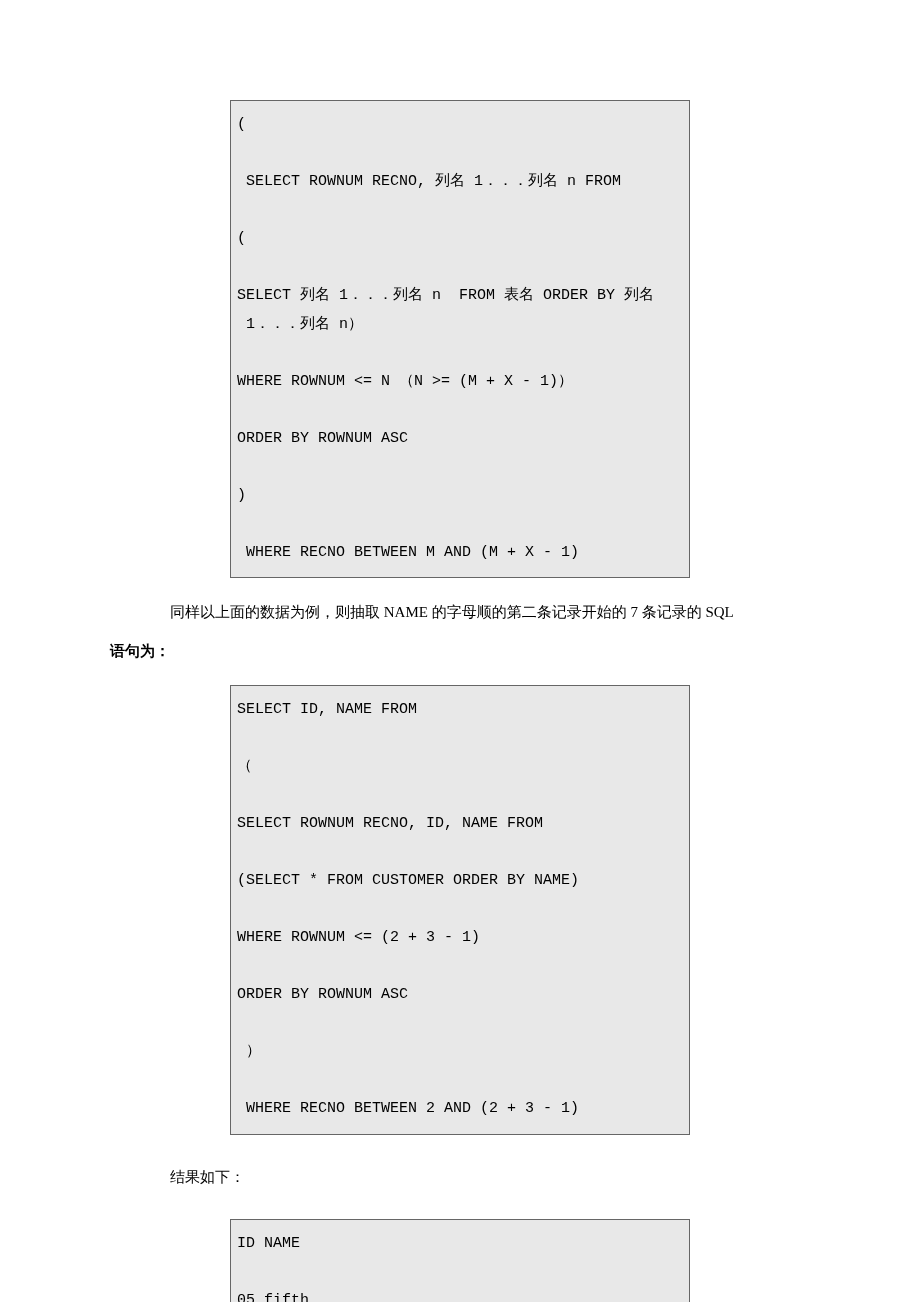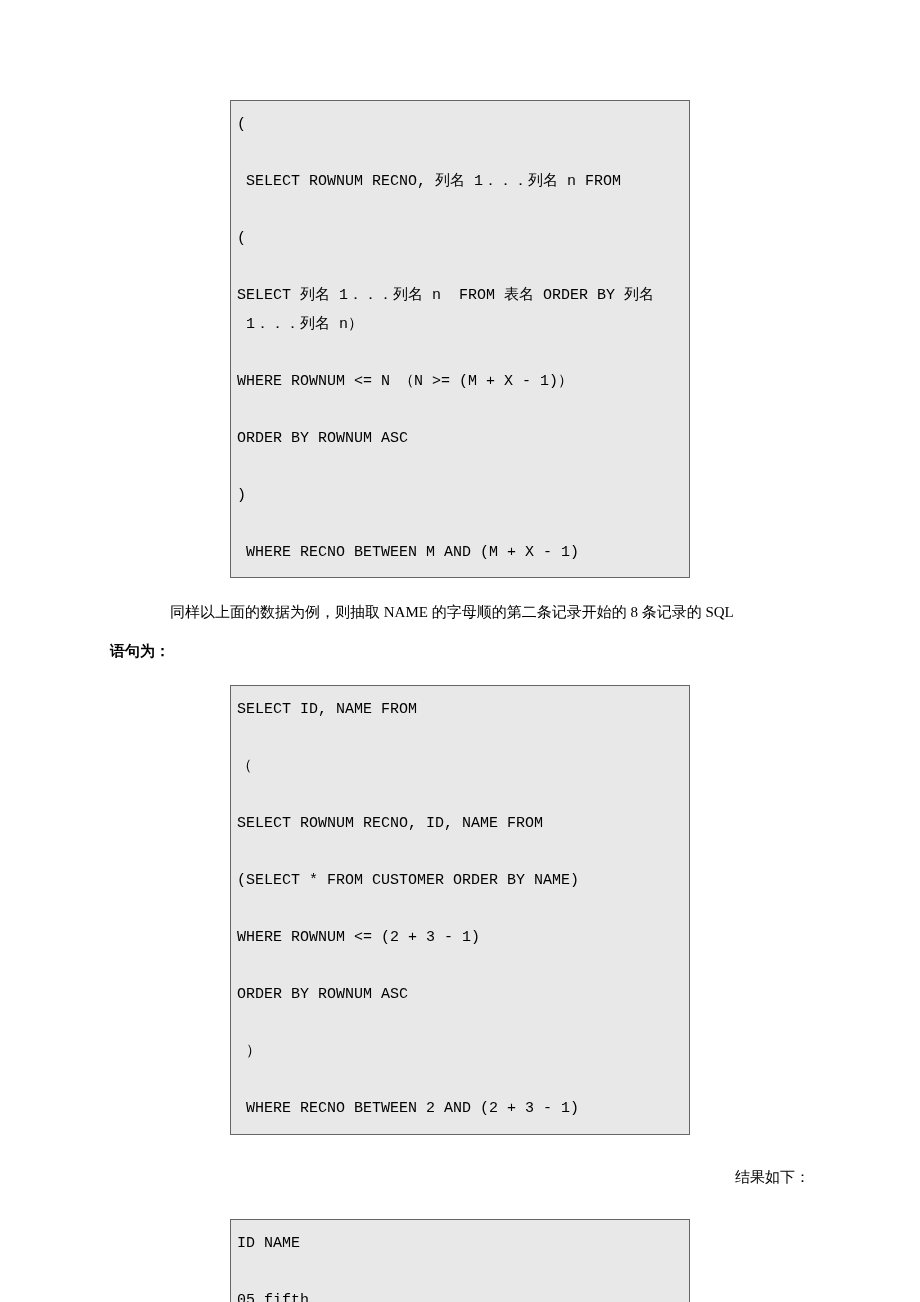--- a/index.html
+++ b/index.html
@@ -73,7 +73,7 @@
  WHERE RECNO BETWEEN M AND (M + X - 1)</div>
 
   <div>
-    <div class="body-text">同样以上面的数据为例，则抽取 NAME 的字母顺的第二条记录开始的 8 条记录的 SQL</div>
+    <div class="body-text">同样以上面的数据为例，则抽取 NAME 的字母顺的第二条记录开始的 7 条记录的 SQL</div>
     <div class="body-text continues">语句为：</div>
   </div>
 

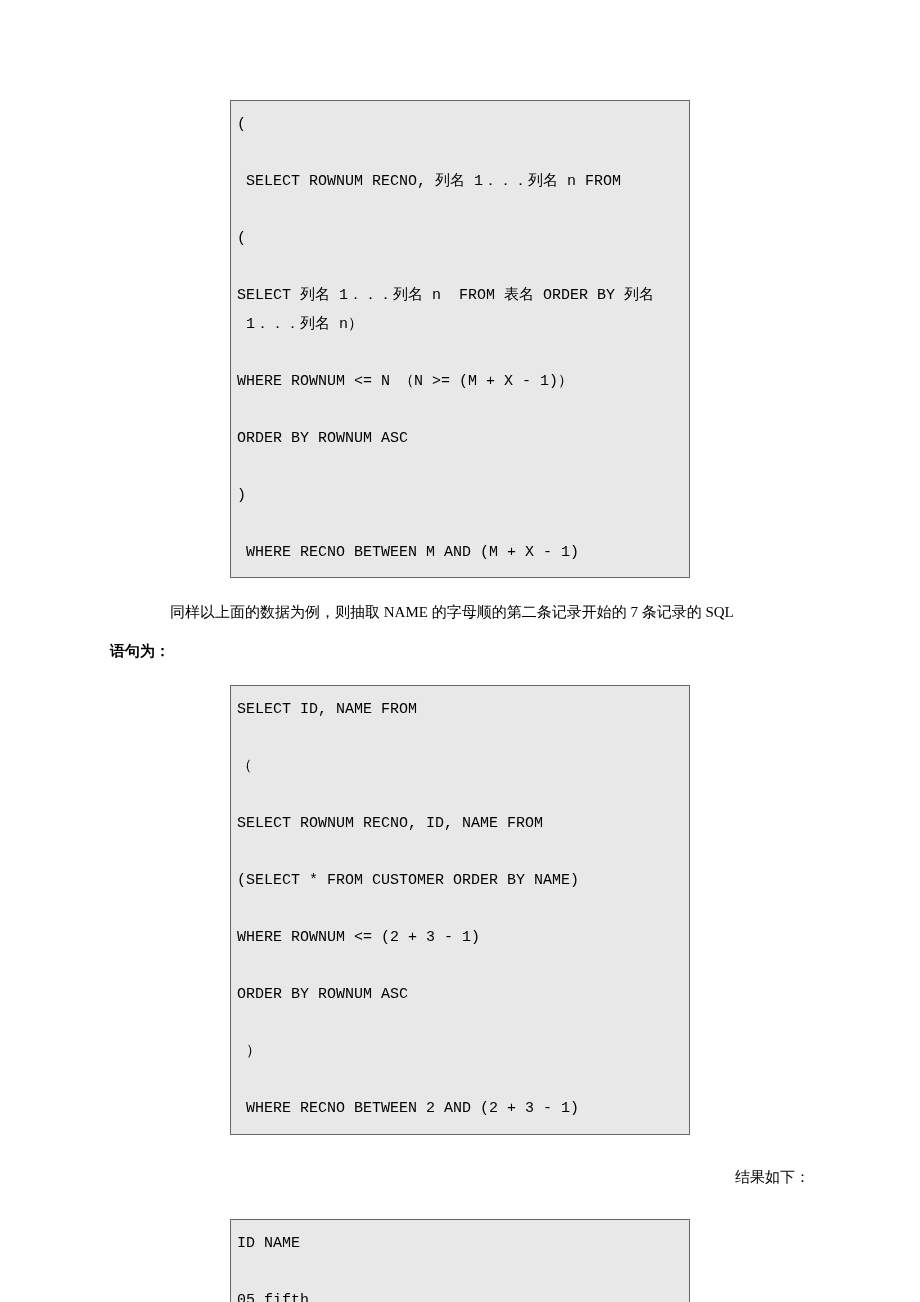--- a/index.html
+++ b/index.html
@@ -41,7 +41,6 @@
       margin: 28px 0;
       padding-left: 60px;
       line-height: 1.9;
-      text-align: right;
     }
     .body-text.continues {
       padding-left: 0;

